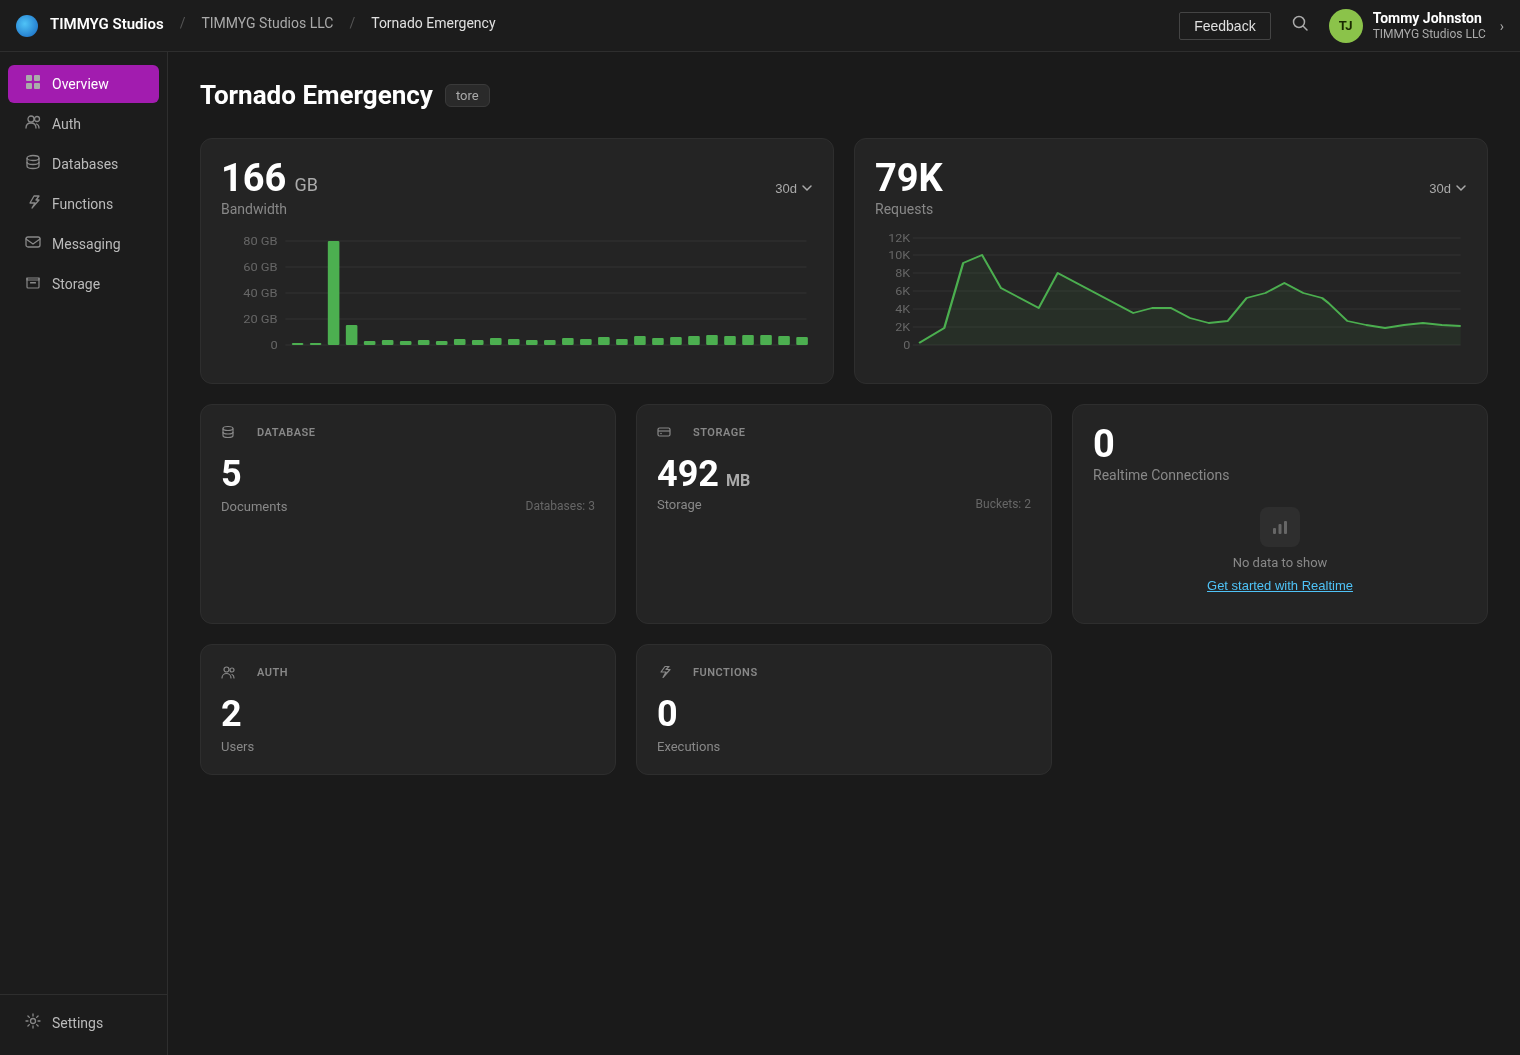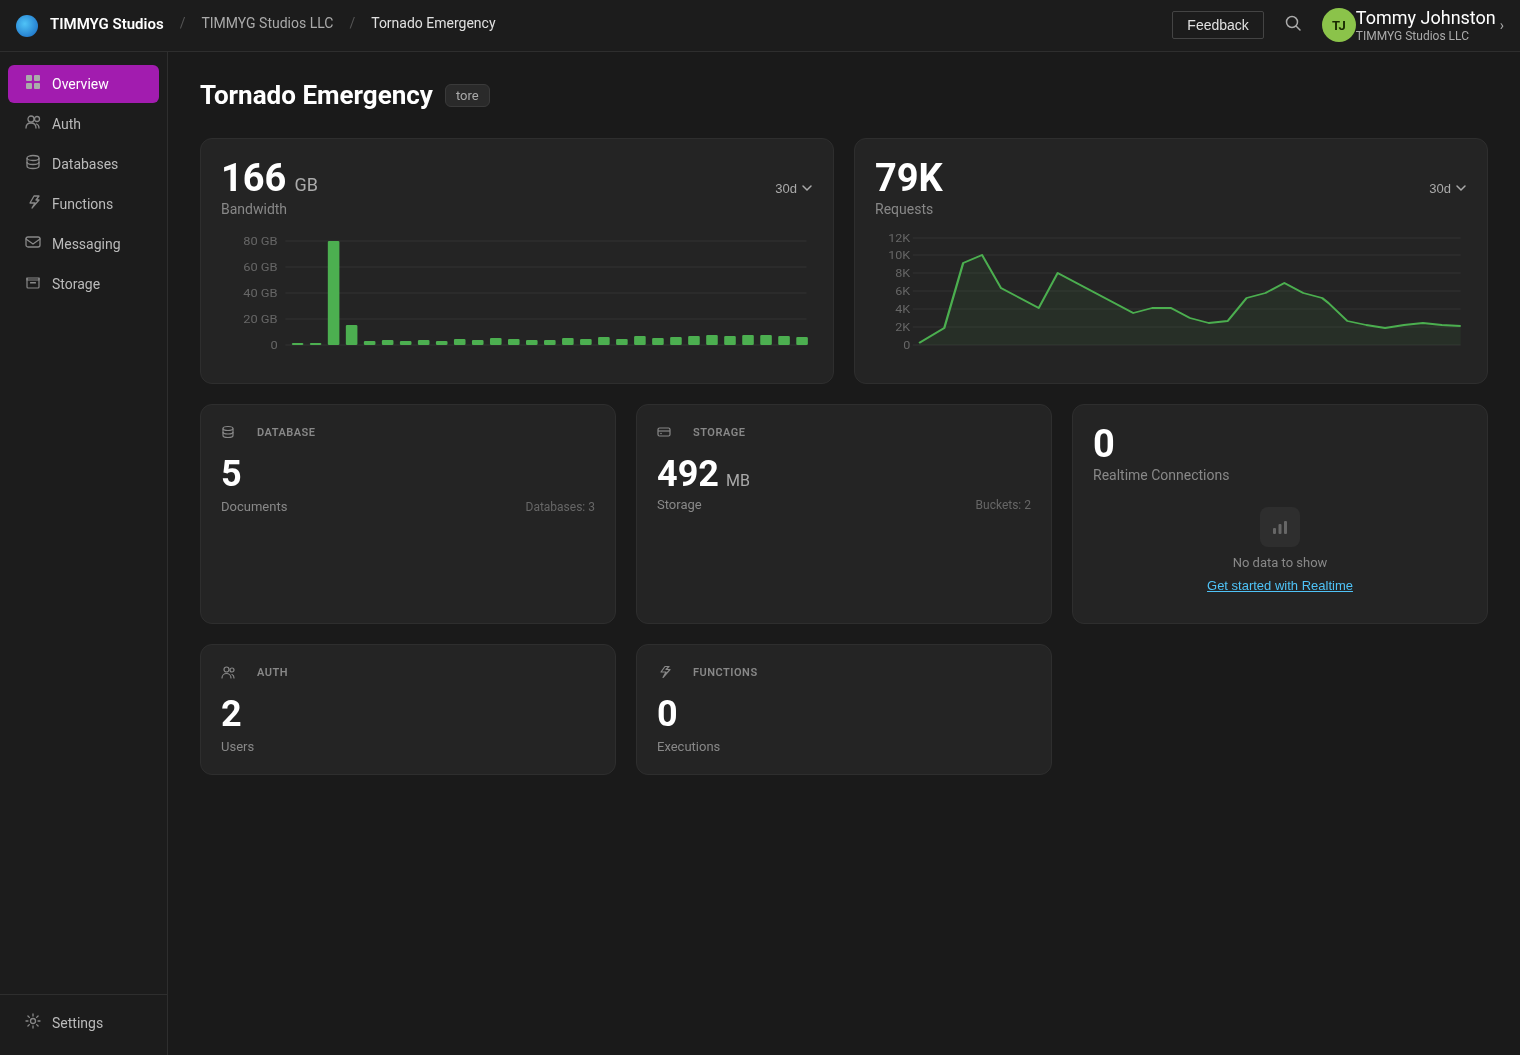--- a/index.html
+++ b/index.html
@@ -334,7 +334,7 @@
         <line x1="12.5" y1="12.5" x2="16" y2="16" stroke="#aaa" stroke-width="1.5" stroke-linecap="round"></line>
       </svg>
     </button>
-    <div style="display:flex;align-items:center;cursor:pointer;">
+    <div style="display:flex;align-items:center;gap:10px;cursor:pointer;">
       <div class="user-avatar">TJ</div>
       <div class="user-info">
         <span class="user-name">Tommy Johnston</span>

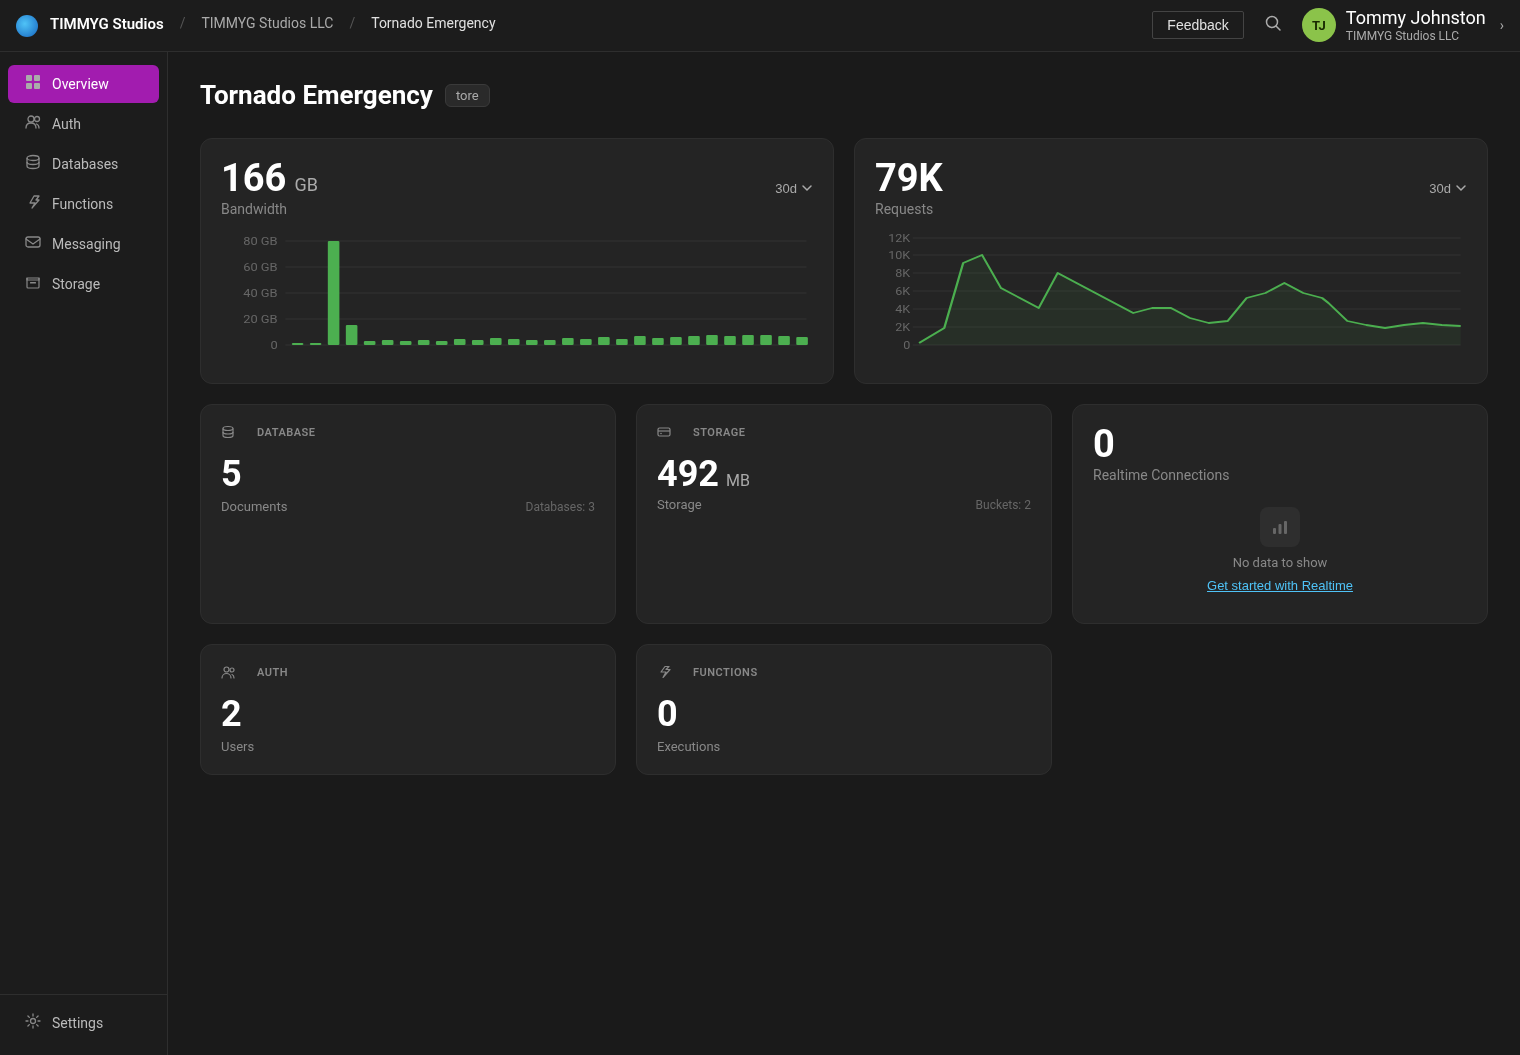--- a/index.html
+++ b/index.html
@@ -86,7 +86,7 @@
       flex-direction: column;
       line-height: 1.3;
     }
-    .user-name { font-size: 18px; font-weight: 400; color: #fff; }
+    .user-name { font-size: 14px; font-weight: 700; color: #fff; }
     .user-org { font-size: 12px; color: #aaa; }
     .chevron-right {
       color: #aaa;

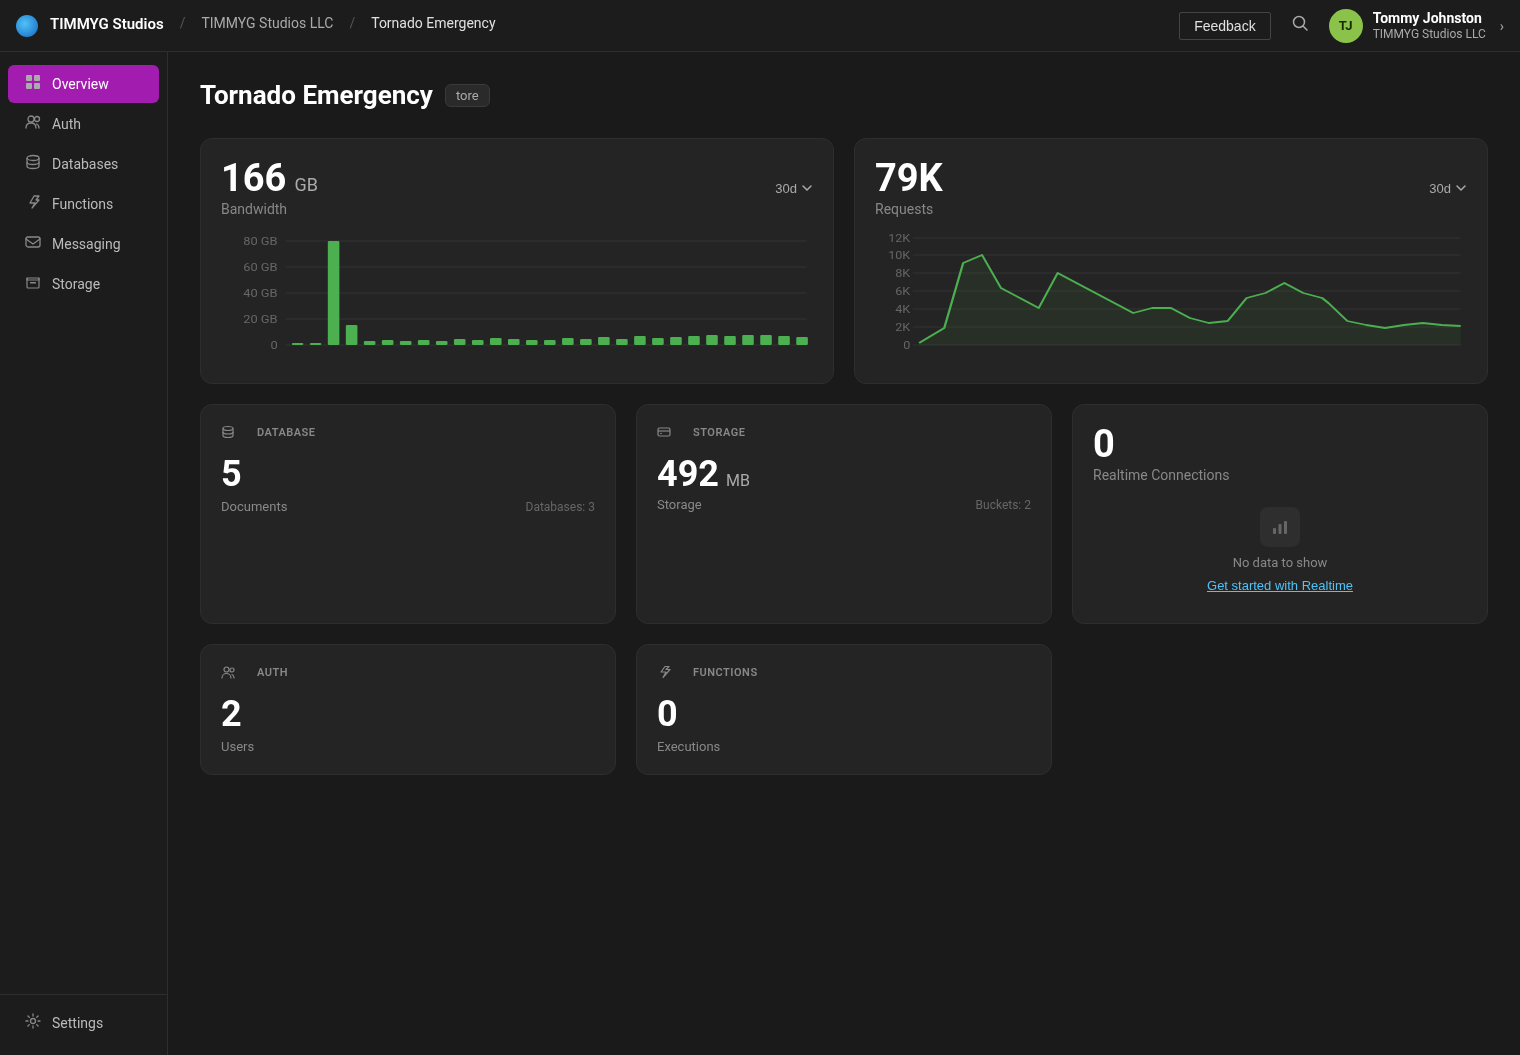--- a/index.html
+++ b/index.html
@@ -564,7 +564,7 @@
         </div>
         <div>
           <span class="small-card-value">492</span>
-          <span style="font-size:16px;color:#aaa;font-weight:400;margin-left:3px;">MB</span>
+          <span style="font-size:16px;color:#aaa;font-weight:700;margin-left:3px;">MB</span>
         </div>
         <div class="small-card-info">
           <span class="small-card-sublabel">Storage</span>

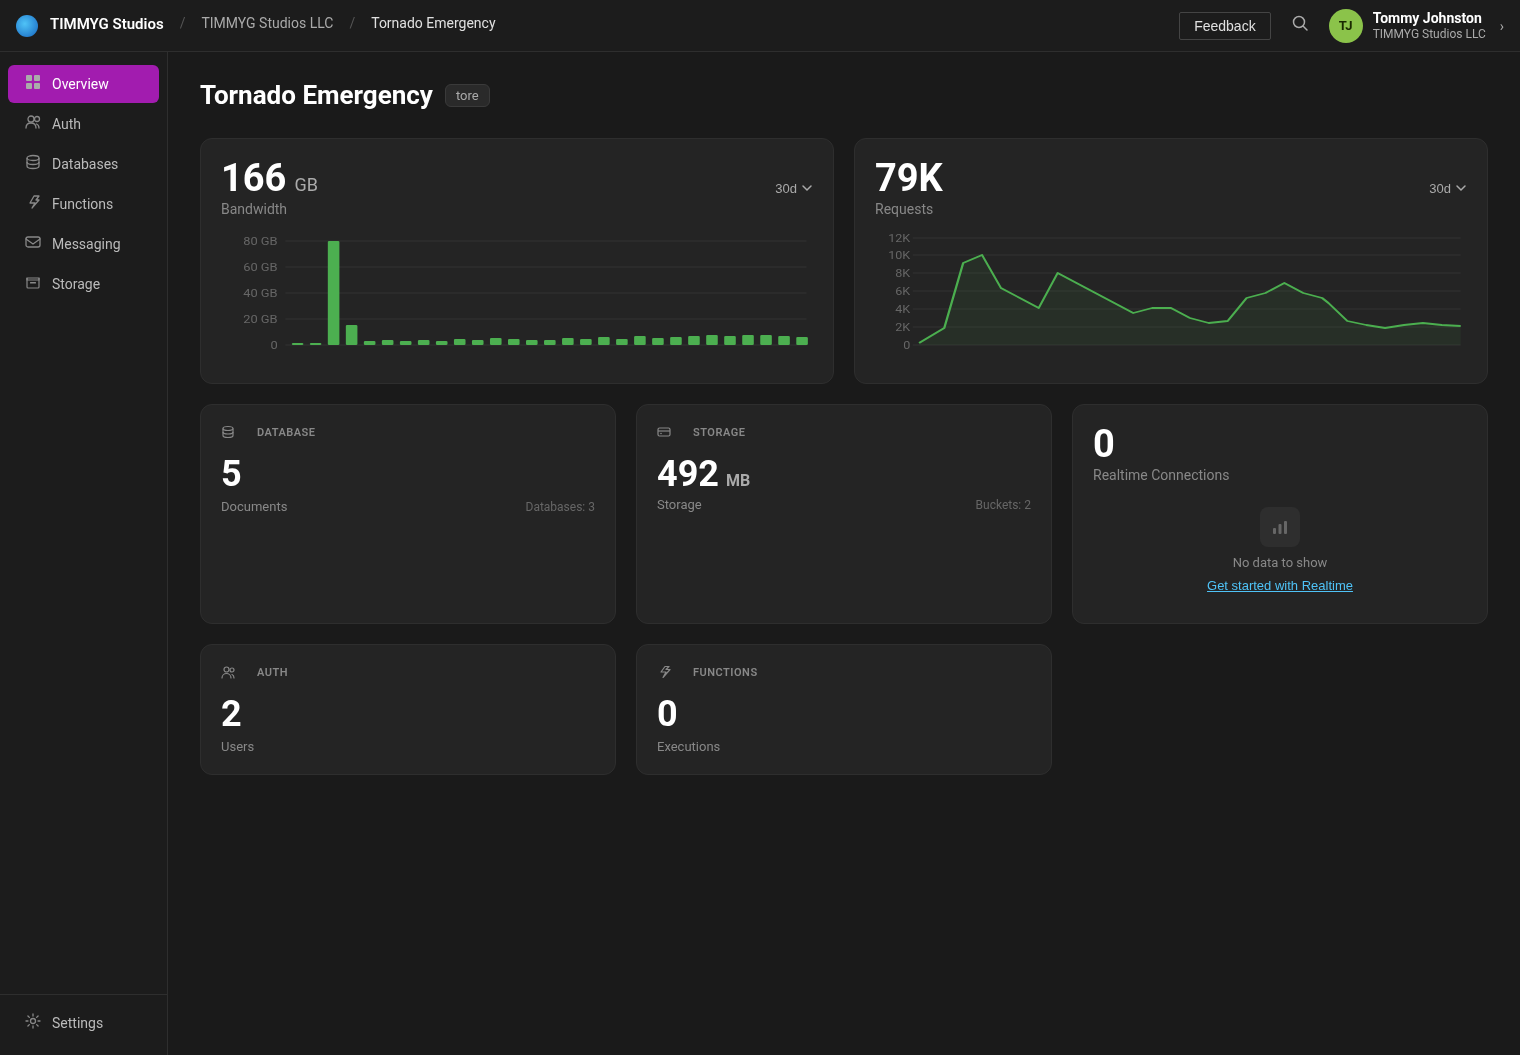--- a/index.html
+++ b/index.html
@@ -272,7 +272,7 @@
     .small-card-info {
       display: flex;
       justify-content: space-between;
-      align-items: flex-end;
+      align-items: flex-start;
       margin-top: 2px;
     }
     .small-card-extra {

